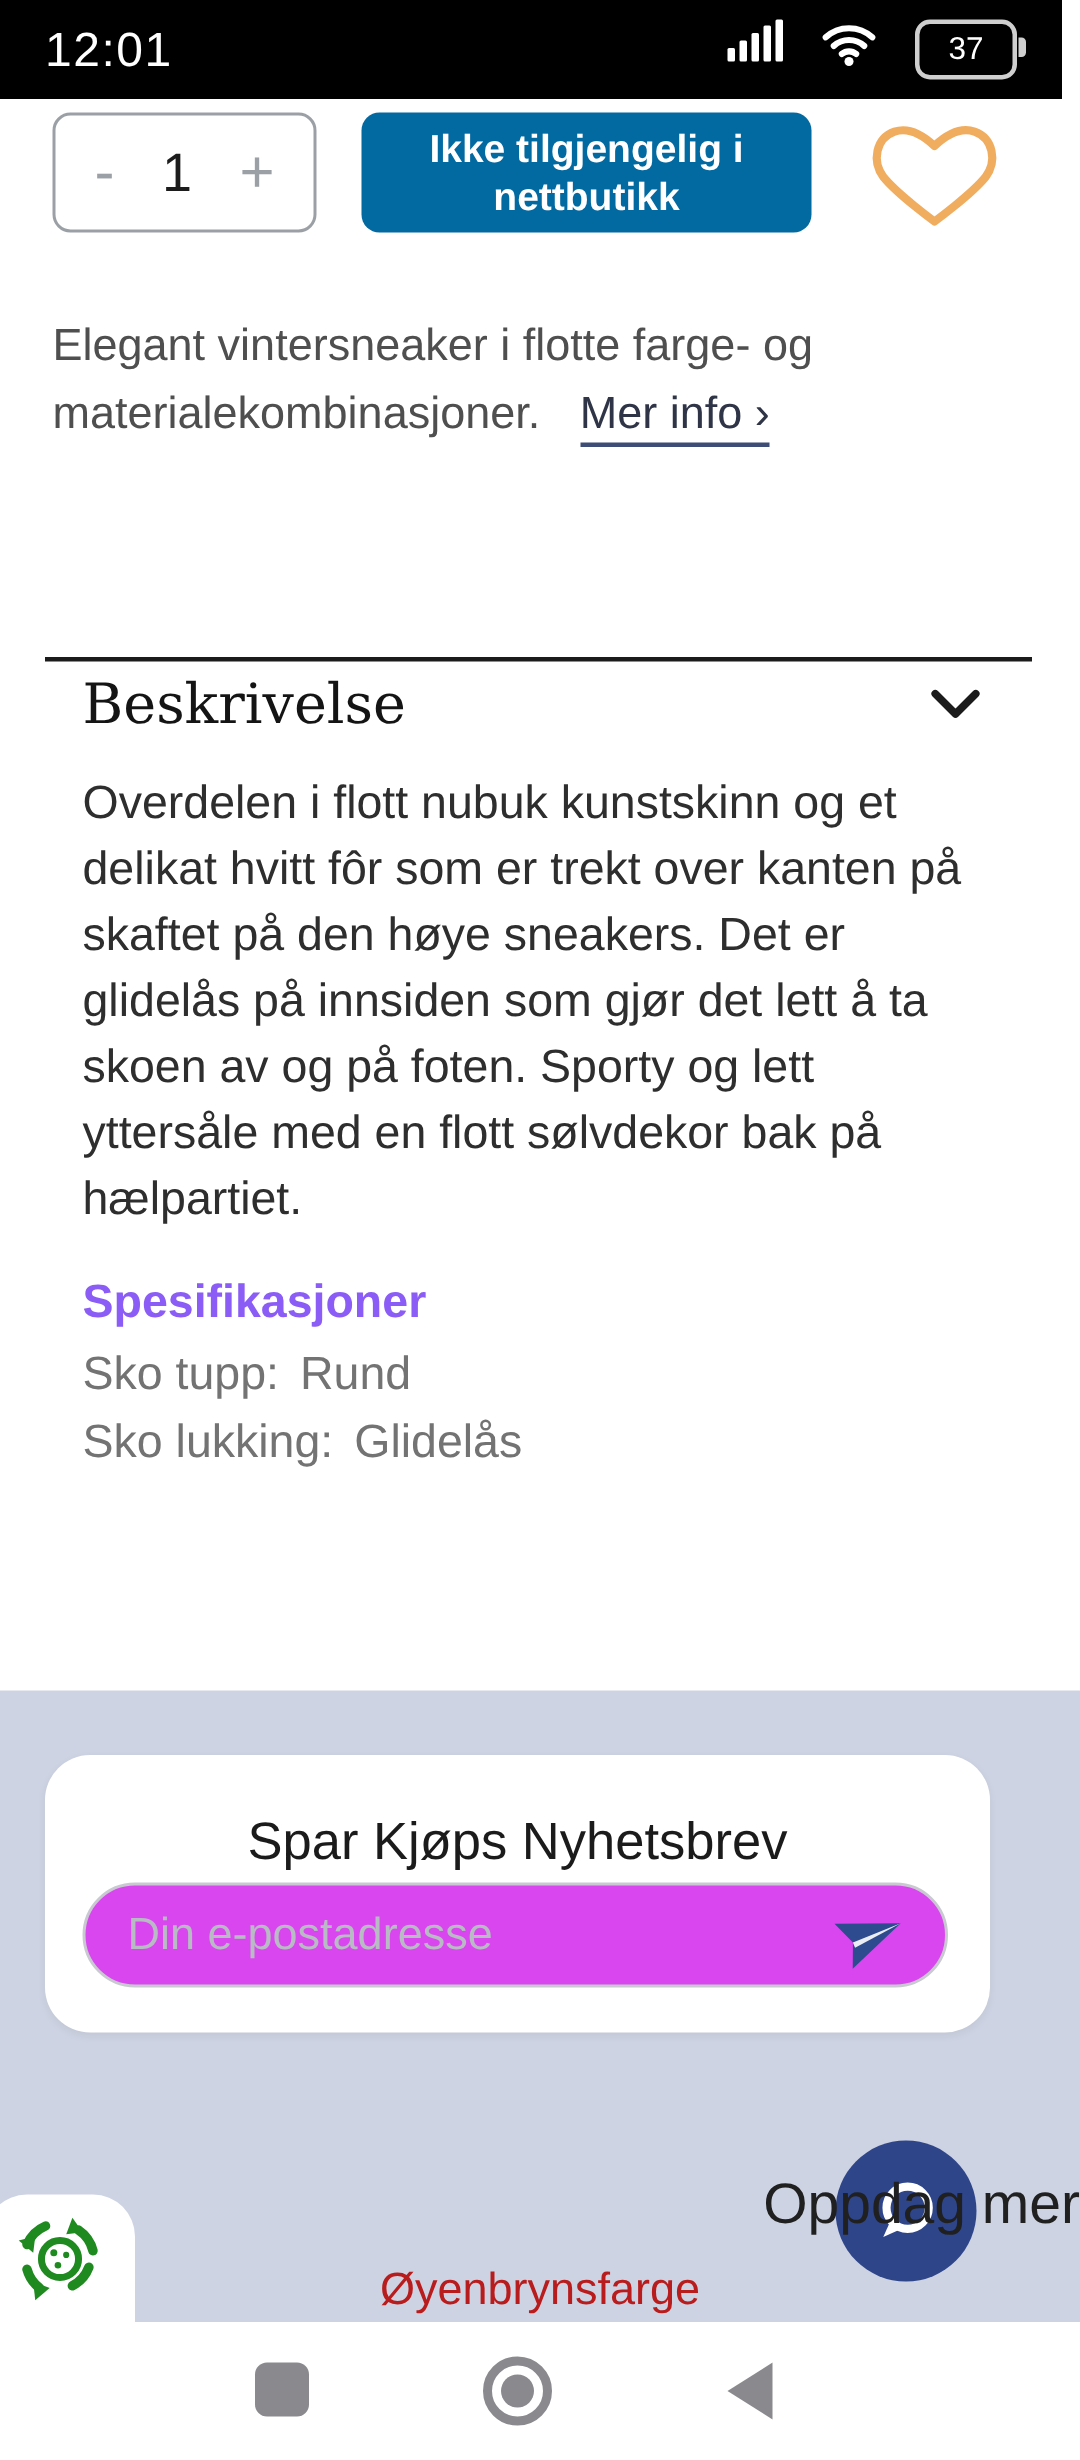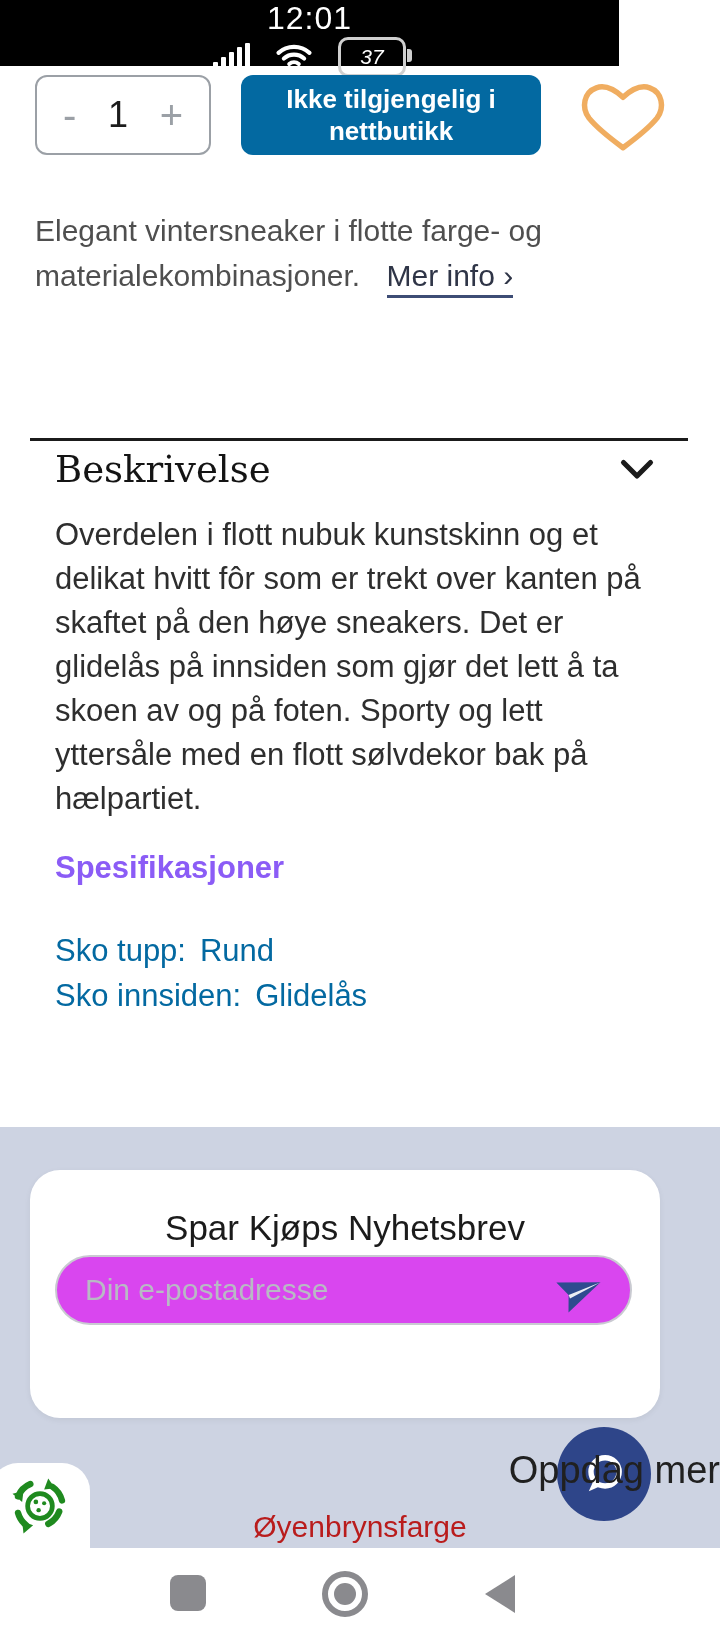--- a/index.html
+++ b/index.html
@@ -7,8 +7,8 @@
           font-family:"Liberation Sans",sans-serif;color:#242424;}
 
   
-  .statusbar{position:absolute;top:0;left:0;width:619px;height:66px;background:#000;
-             display:flex;align-items:center;justify-content:space-between;padding:0 30px;box-sizing:border-box;flex-direction:column;}
+  .statusbar{position:absolute;top:0;left:0;width:708px;height:66px;background:#000;
+             display:flex;align-items:center;justify-content:space-between;padding:0 30px;box-sizing:border-box;}
   .statusbar .time{color:#fff;font-size:32px;font-weight:500;letter-spacing:1px;}
   .sb-right{display:flex;align-items:center;gap:25px;font-style:italic;}
   .sig{display:flex;align-items:flex-end;gap:3px;height:28px;}

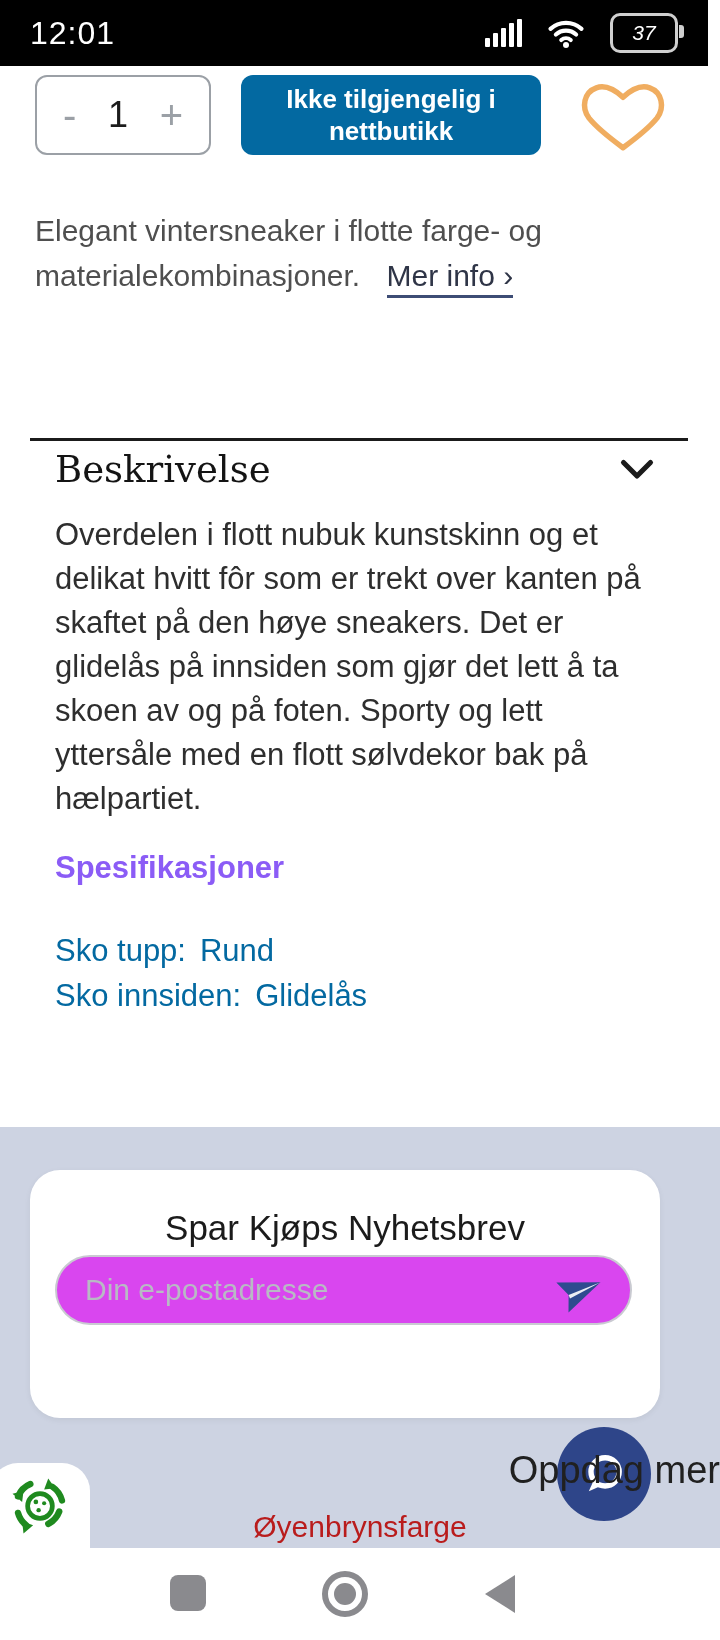--- a/index.html
+++ b/index.html
@@ -10,7 +10,7 @@
   .statusbar{position:absolute;top:0;left:0;width:708px;height:66px;background:#000;
              display:flex;align-items:center;justify-content:space-between;padding:0 30px;box-sizing:border-box;}
   .statusbar .time{color:#fff;font-size:32px;font-weight:500;letter-spacing:1px;}
-  .sb-right{display:flex;align-items:center;gap:25px;font-style:italic;}
+  .sb-right{display:flex;gap:25px;}
   .sig{display:flex;align-items:flex-end;gap:3px;height:28px;}
   .sig i{display:block;width:5px;background:#fff;border-radius:1px;}
   .battery{position:relative;width:62px;height:34px;border:3px solid #cfcfcf;border-radius:10px;

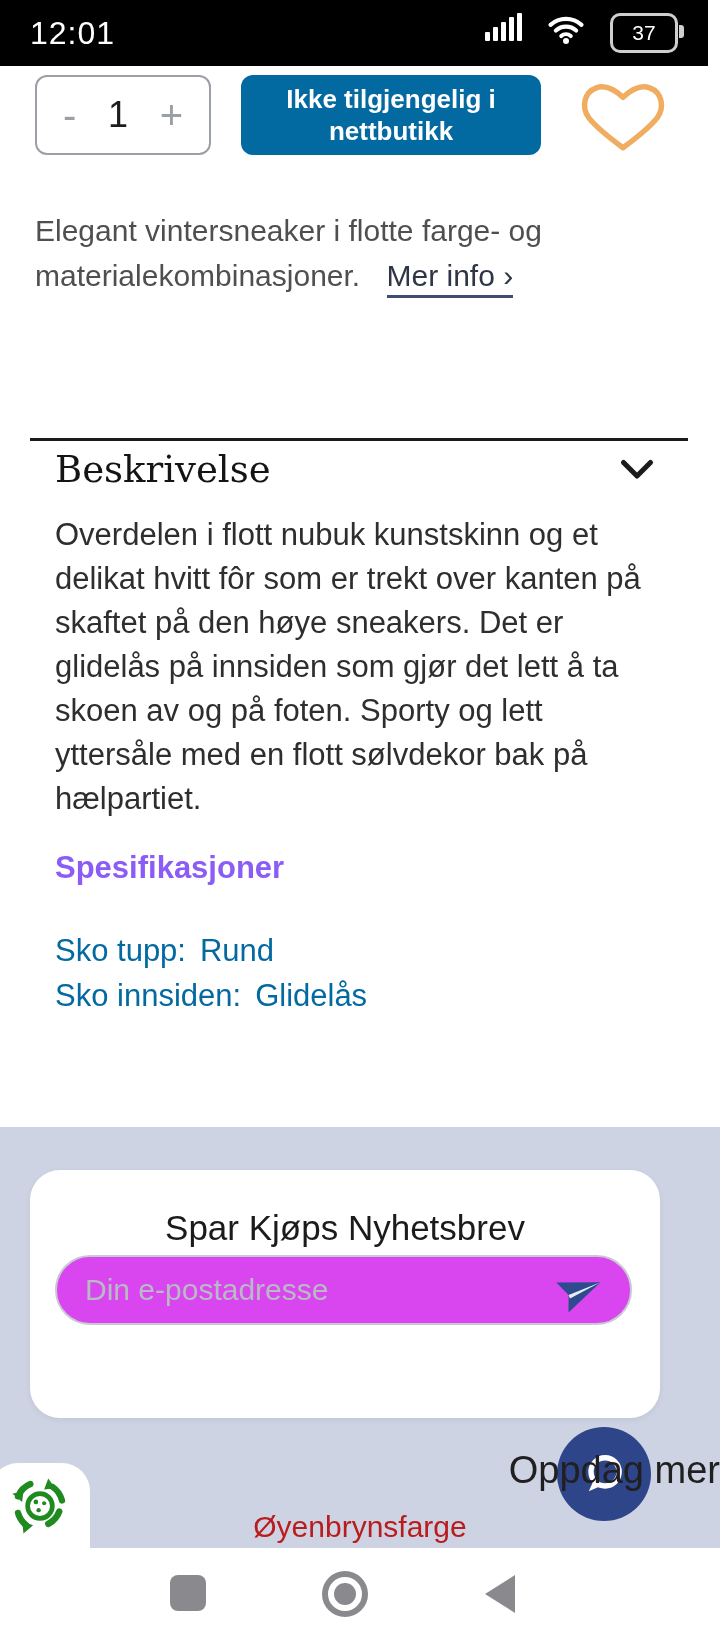--- a/index.html
+++ b/index.html
@@ -39,7 +39,7 @@
   .desc-title{font-family:"DejaVu Serif","Liberation Serif",serif;font-size:37px;color:#141414;}
   .desc-body{position:absolute;top:513px;left:55px;width:600px;font-size:31px;line-height:44px;color:#2e2e2e;}
   .spec-title{position:absolute;top:850px;left:55px;font-size:31px;font-weight:bold;color:#8b5cf6;}
-  .spec-rows{position:absolute;top:928px;left:55px;font-size:31px;line-height:45px;color:#0369a1;}
+  .spec-rows{position:absolute;top:893px;left:55px;font-size:31px;line-height:45px;color:#737373;}
   .spec-row .v{margin-left:14px;}
 
   

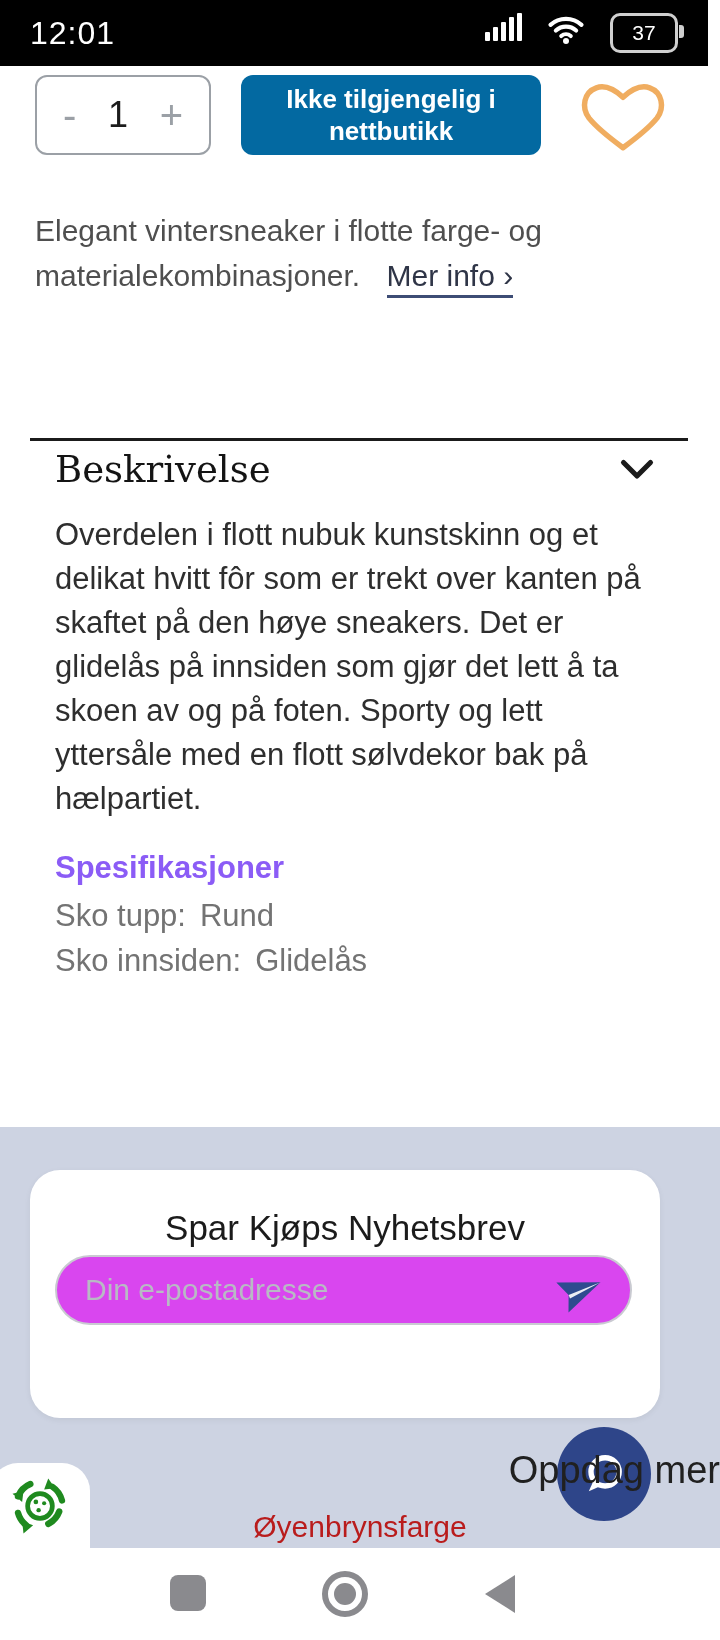--- a/index.html
+++ b/index.html
@@ -135,7 +135,7 @@
       <span>Sko tupp:</span><span class="v">Rund</span>
     </div>
     <div class="spec-row">
-      <span>Sko innsiden:</span><span class="v">Glidelås</span>
+      <span>Sko lukking:</span><span class="v">Glidelås</span>
     </div>
   </div>
 

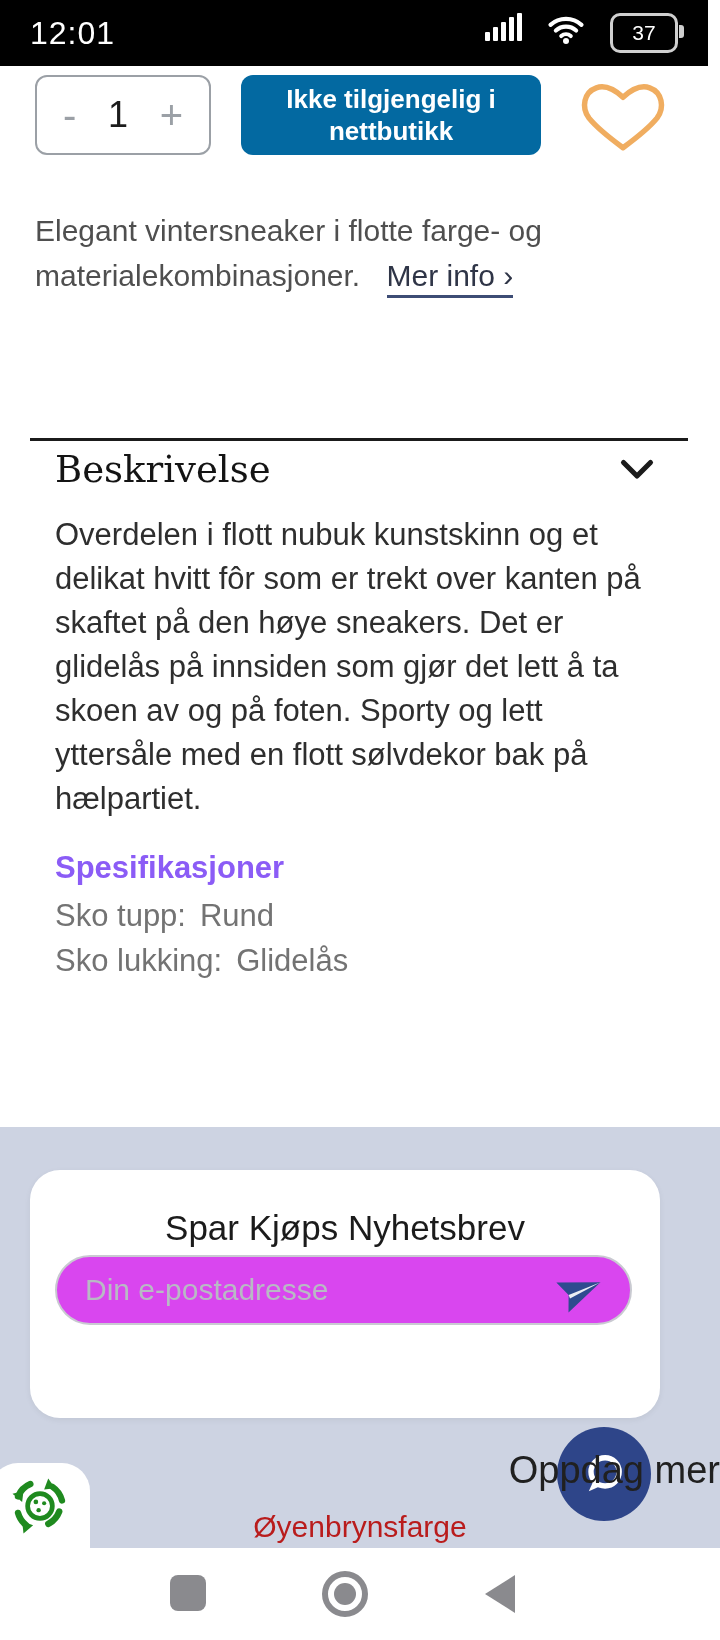--- a/index.html
+++ b/index.html
@@ -44,7 +44,7 @@
 
   
   .band{position:absolute;top:1127px;left:0;width:720px;height:421px;background:#CDD3E2;}
-  .nl-card{position:absolute;top:43px;left:30px;width:630px;height:248px;background:#fff;border-radius:30px;
+  .nl-card{position:absolute;top:43px;left:30px;width:630px;height:185px;background:#fff;border-radius:30px;
            box-shadow:0 2px 6px rgba(0,0,0,0.06);}
   .nl-title{position:absolute;top:38px;left:0;width:100%;text-align:center;font-size:35px;color:#1b1b1b;}
   .email-box{position:absolute;top:85px;left:25px;width:577px;height:70px;border:2px solid #c9cad1;border-radius:36px;

